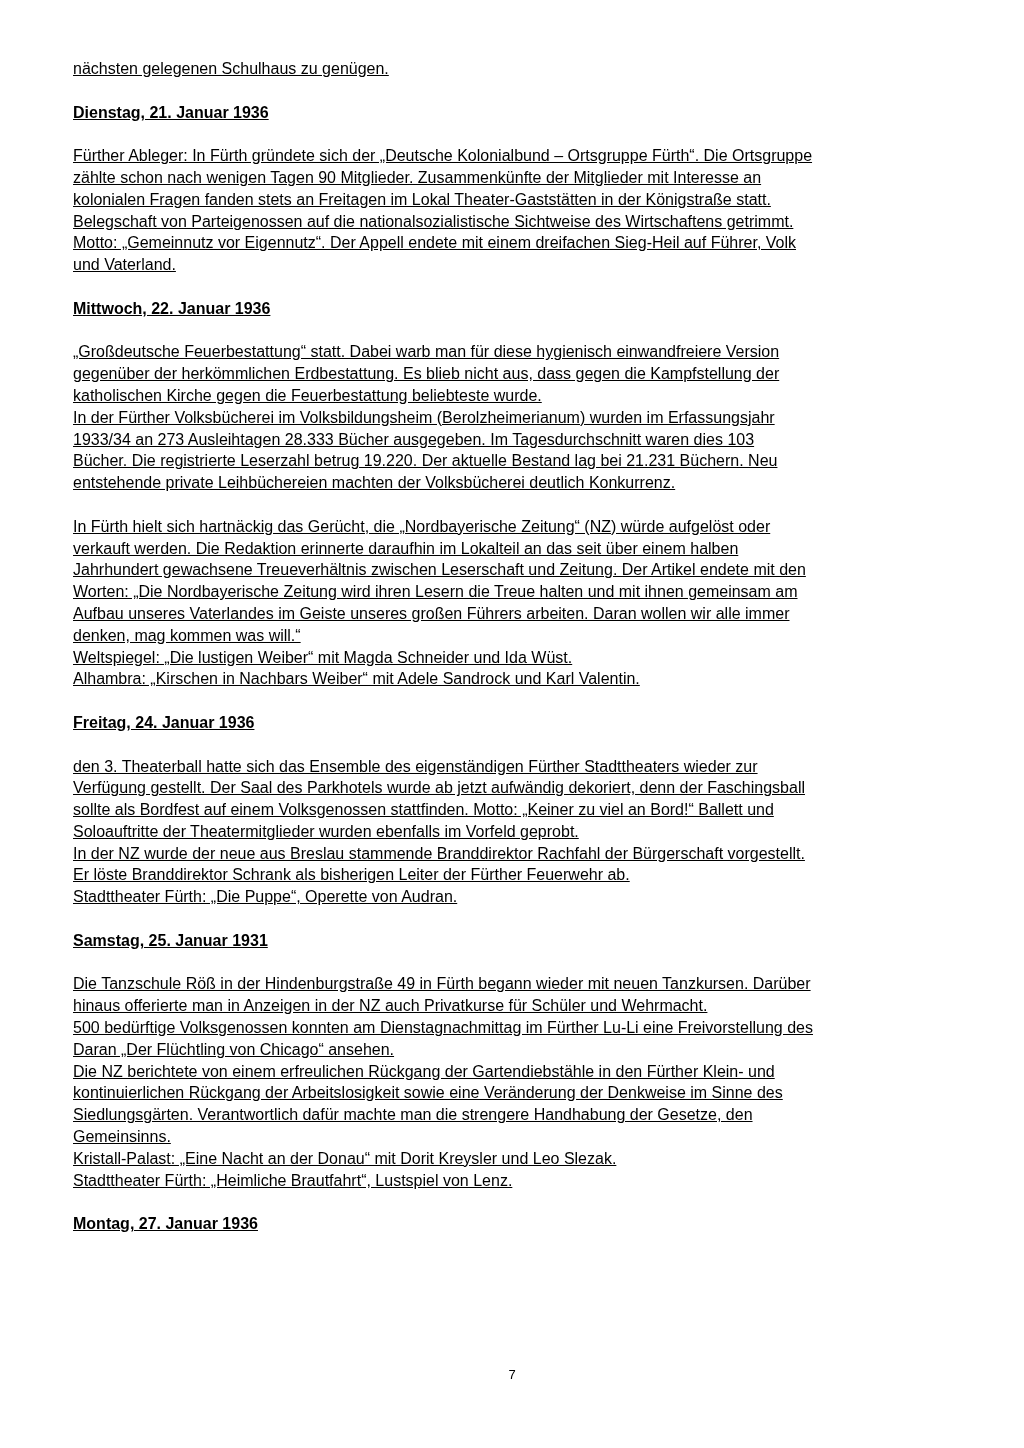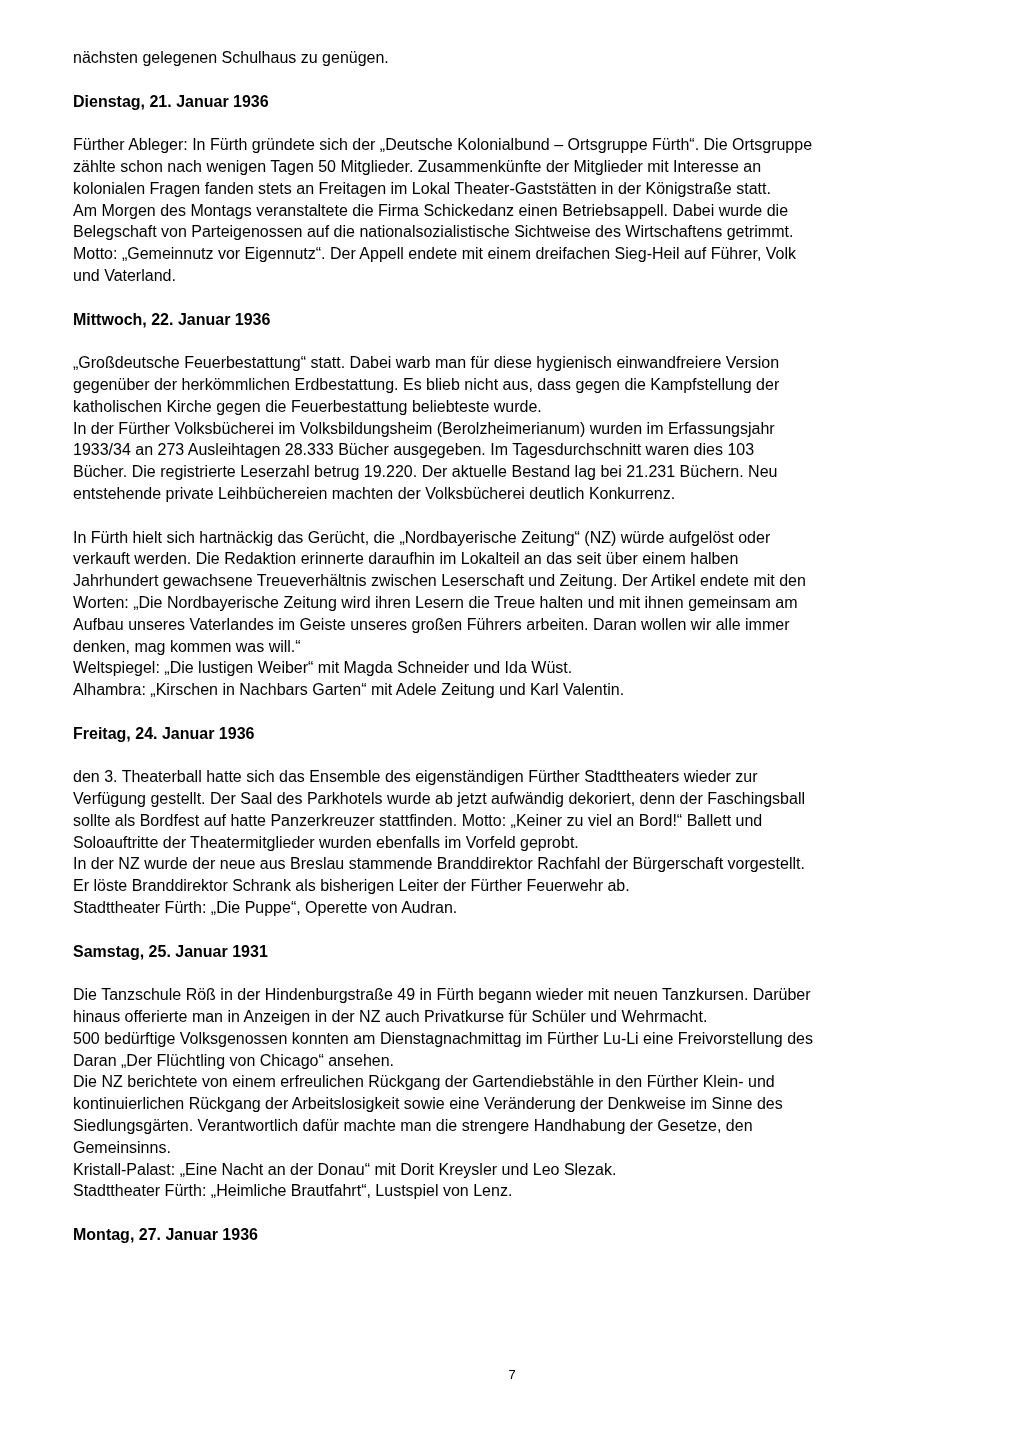--- a/index.html
+++ b/index.html
@@ -21,8 +21,9 @@
   .content {
     position: absolute;
     left: 73px;
-    top: 47px;
+    top: 58px;
     width: 880px;
+    text-decoration: underline;
   }
   .block {
     margin: 0 0 21.8px 0;

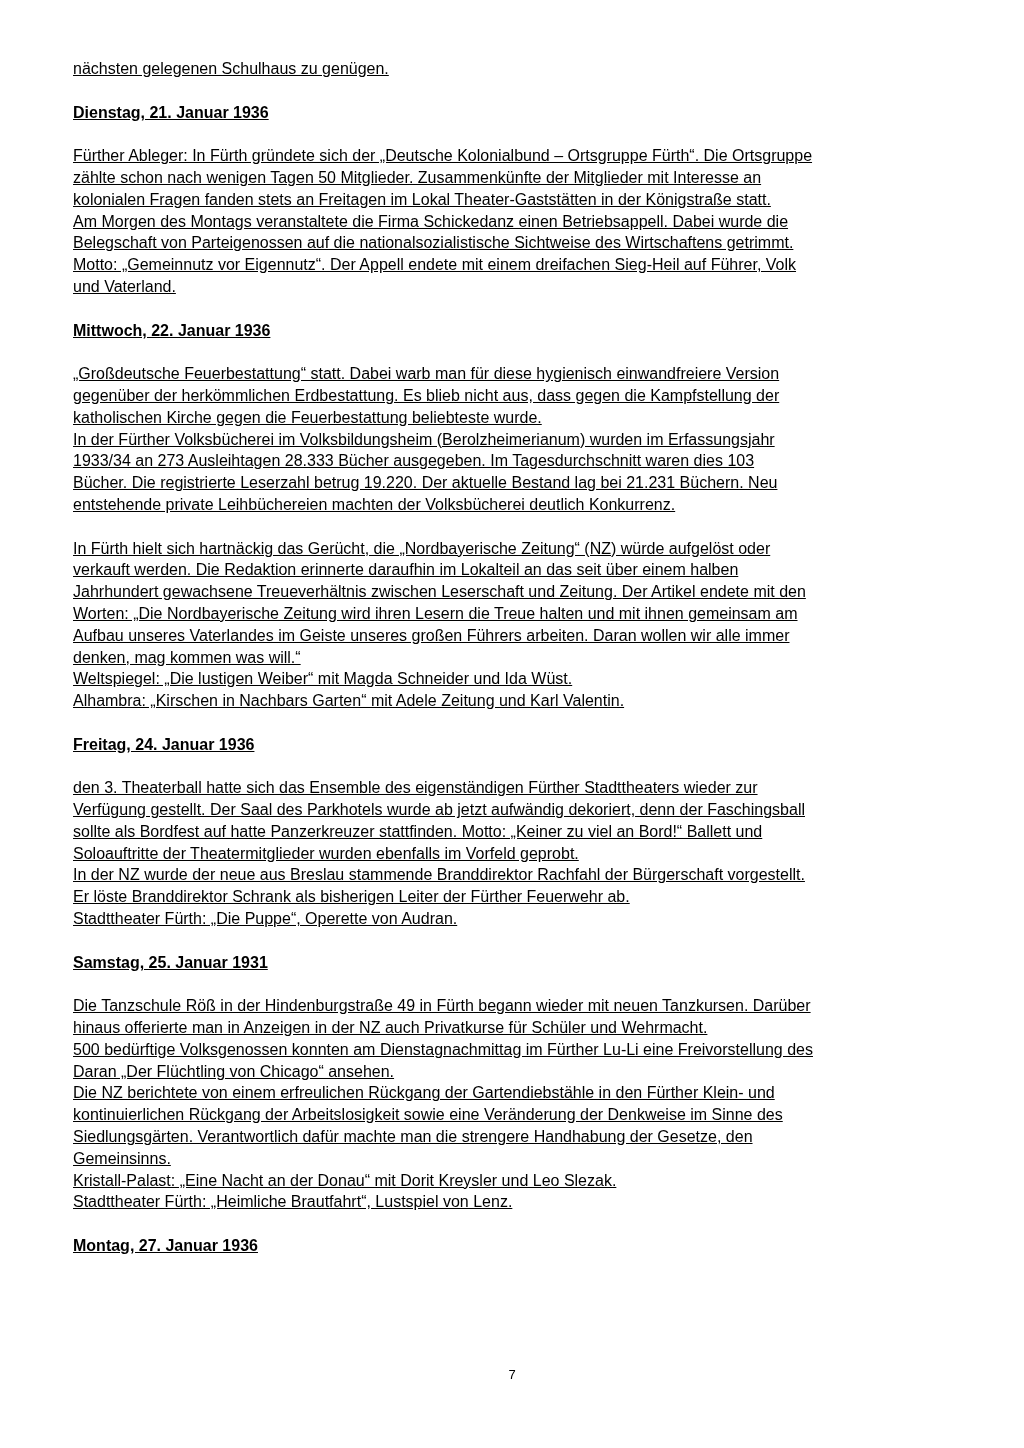--- a/index.html
+++ b/index.html
@@ -59,7 +59,7 @@
       </div>
       <div class="block paragraph">
         <div class="line">Fürther Ableger: In Fürth gründete sich der „Deutsche Kolonialbund – Ortsgruppe Fürth“. Die Ortsgruppe</div>
-        <div class="line">zählte schon nach wenigen Tagen 50 Mitglieder. Zusammenkünfte der Mitglieder mit Interesse an</div>
+        <div class="line">zählte schon nach wenigen Tagen 90 Mitglieder. Zusammenkünfte der Mitglieder mit Interesse an</div>
         <div class="line">kolonialen Fragen fanden stets an Freitagen im Lokal Theater-Gaststätten in der Königstraße statt.</div>
         <div class="line">Am Morgen des Montags veranstaltete die Firma Schickedanz einen Betriebsappell. Dabei wurde die</div>
         <div class="line">Belegschaft von Parteigenossen auf die nationalsozialistische Sichtweise des Wirtschaftens getrimmt.</div>

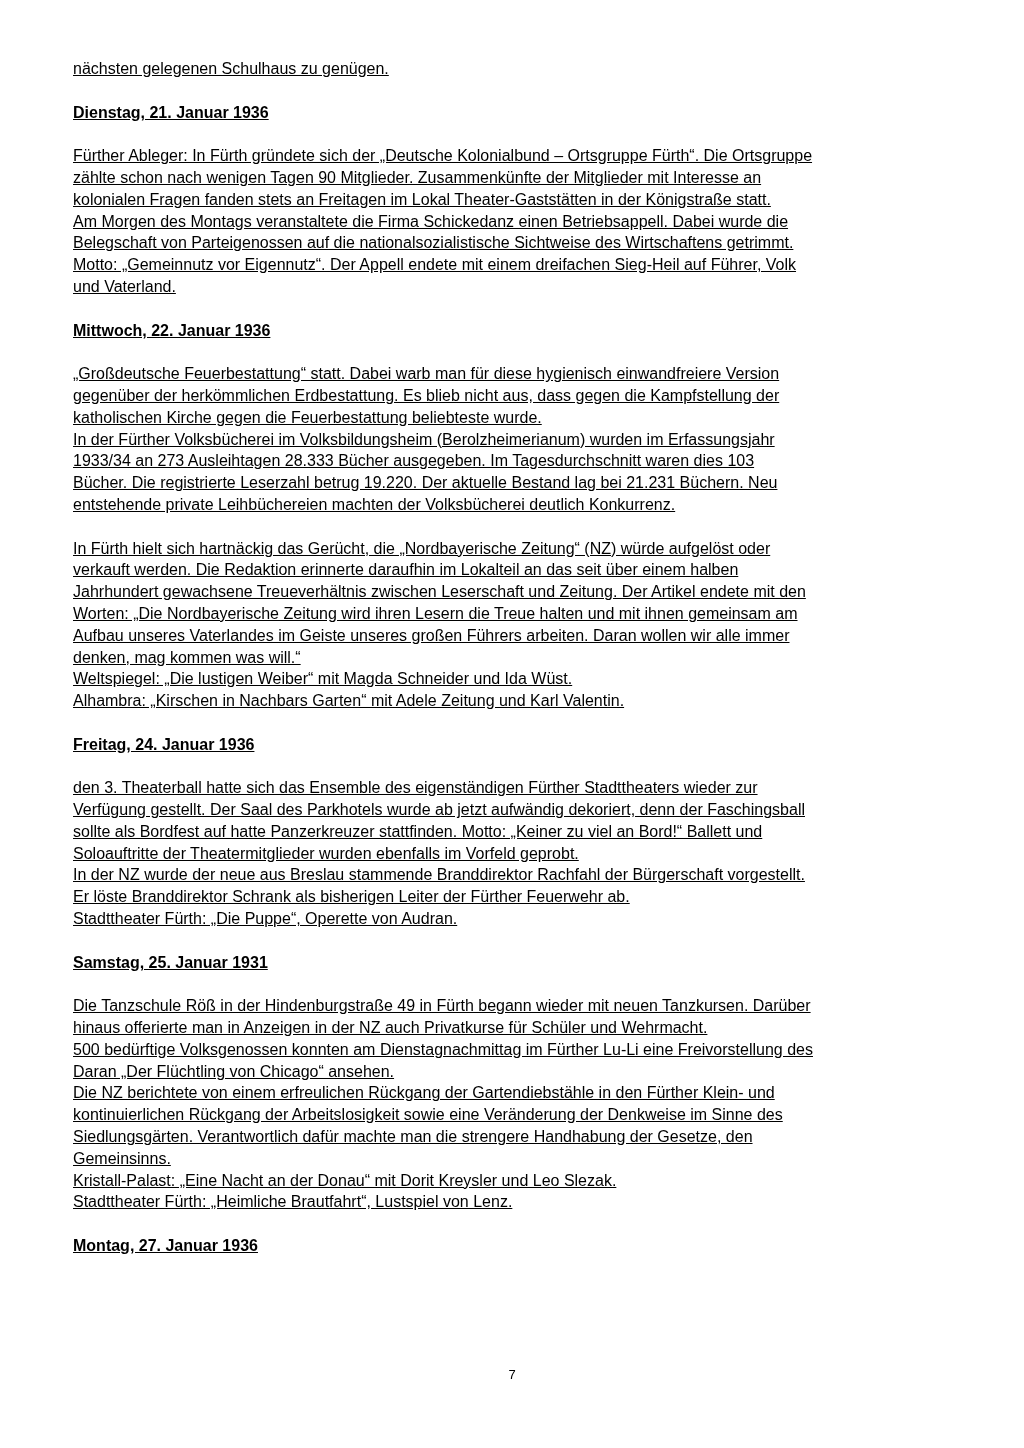--- a/index.html
+++ b/index.html
@@ -61,7 +61,6 @@
         <div class="line">Fürther Ableger: In Fürth gründete sich der „Deutsche Kolonialbund – Ortsgruppe Fürth“. Die Ortsgruppe</div>
         <div class="line">zählte schon nach wenigen Tagen 90 Mitglieder. Zusammenkünfte der Mitglieder mit Interesse an</div>
         <div class="line">kolonialen Fragen fanden stets an Freitagen im Lokal Theater-Gaststätten in der Königstraße statt.</div>
-        <div class="line">Am Morgen des Montags veranstaltete die Firma Schickedanz einen Betriebsappell. Dabei wurde die</div>
         <div class="line">Belegschaft von Parteigenossen auf die nationalsozialistische Sichtweise des Wirtschaftens getrimmt.</div>
         <div class="line">Motto: „Gemeinnutz vor Eigennutz“. Der Appell endete mit einem dreifachen Sieg-Heil auf Führer, Volk</div>
         <div class="line">und Vaterland.</div>

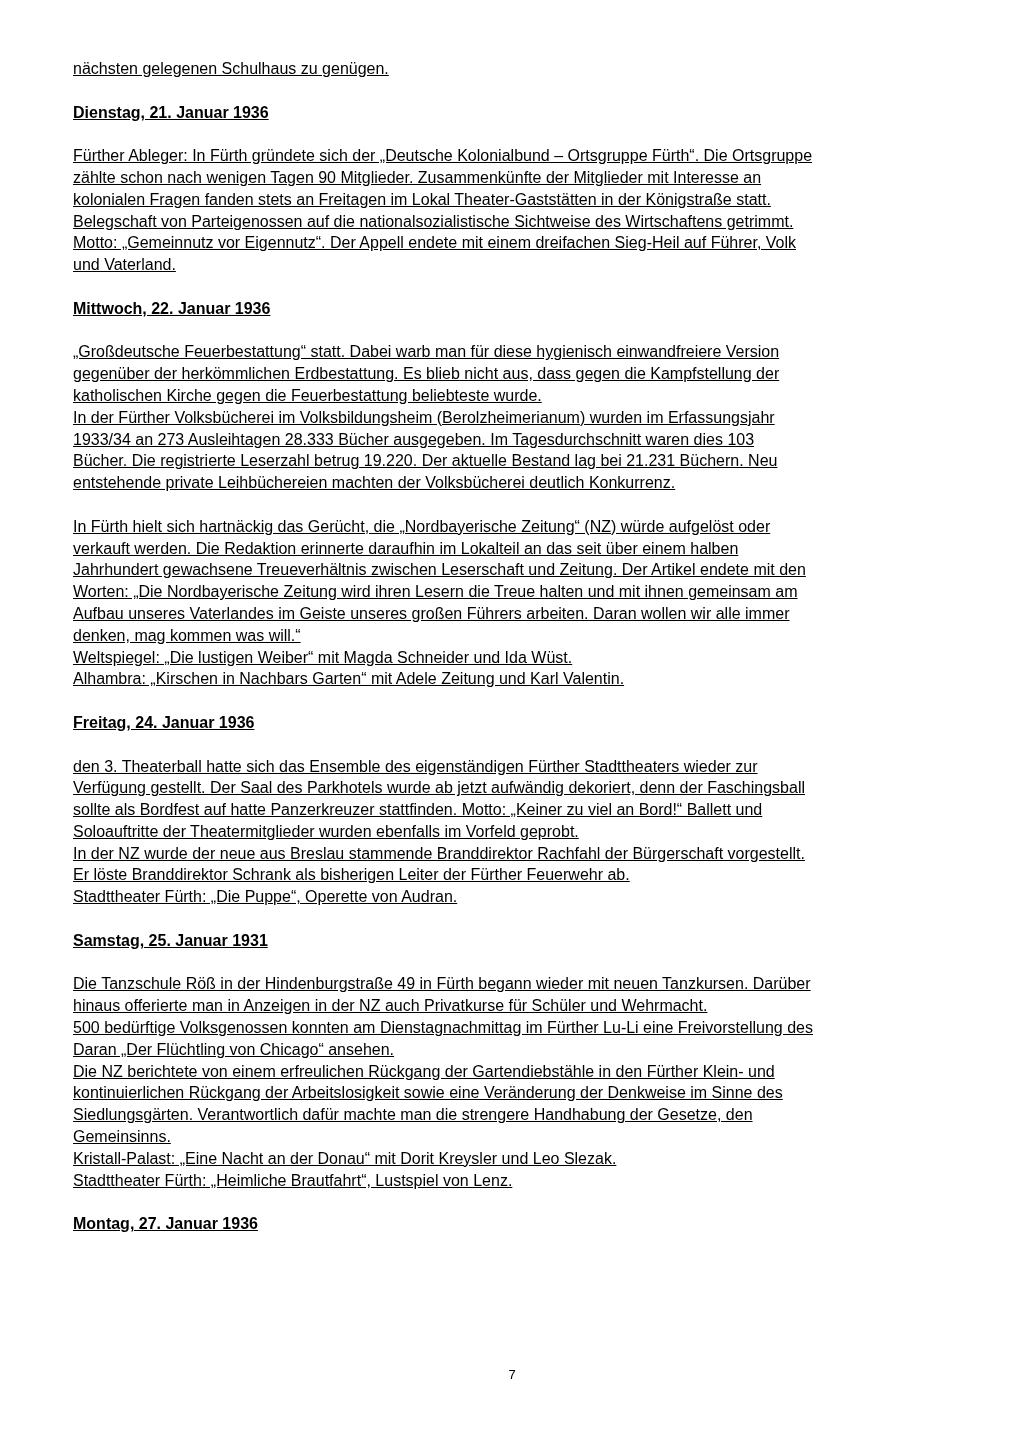--- a/index.html
+++ b/index.html
@@ -85,7 +85,7 @@
         <div class="line">Aufbau unseres Vaterlandes im Geiste unseres großen Führers arbeiten. Daran wollen wir alle immer</div>
         <div class="line">denken, mag kommen was will.“</div>
         <div class="line">Weltspiegel: „Die lustigen Weiber“ mit Magda Schneider und Ida Wüst.</div>
-        <div class="line">Alhambra: „Kirschen in Nachbars Garten“ mit Adele Zeitung und Karl Valentin.</div>
+        <div class="line">Alhambra: „Kirschen in Nachbars Weiber“ mit Adele Sandrock und Karl Valentin.</div>
       </div>
       <div class="block heading">
         <div class="line">Freitag, 24. Januar 1936</div>

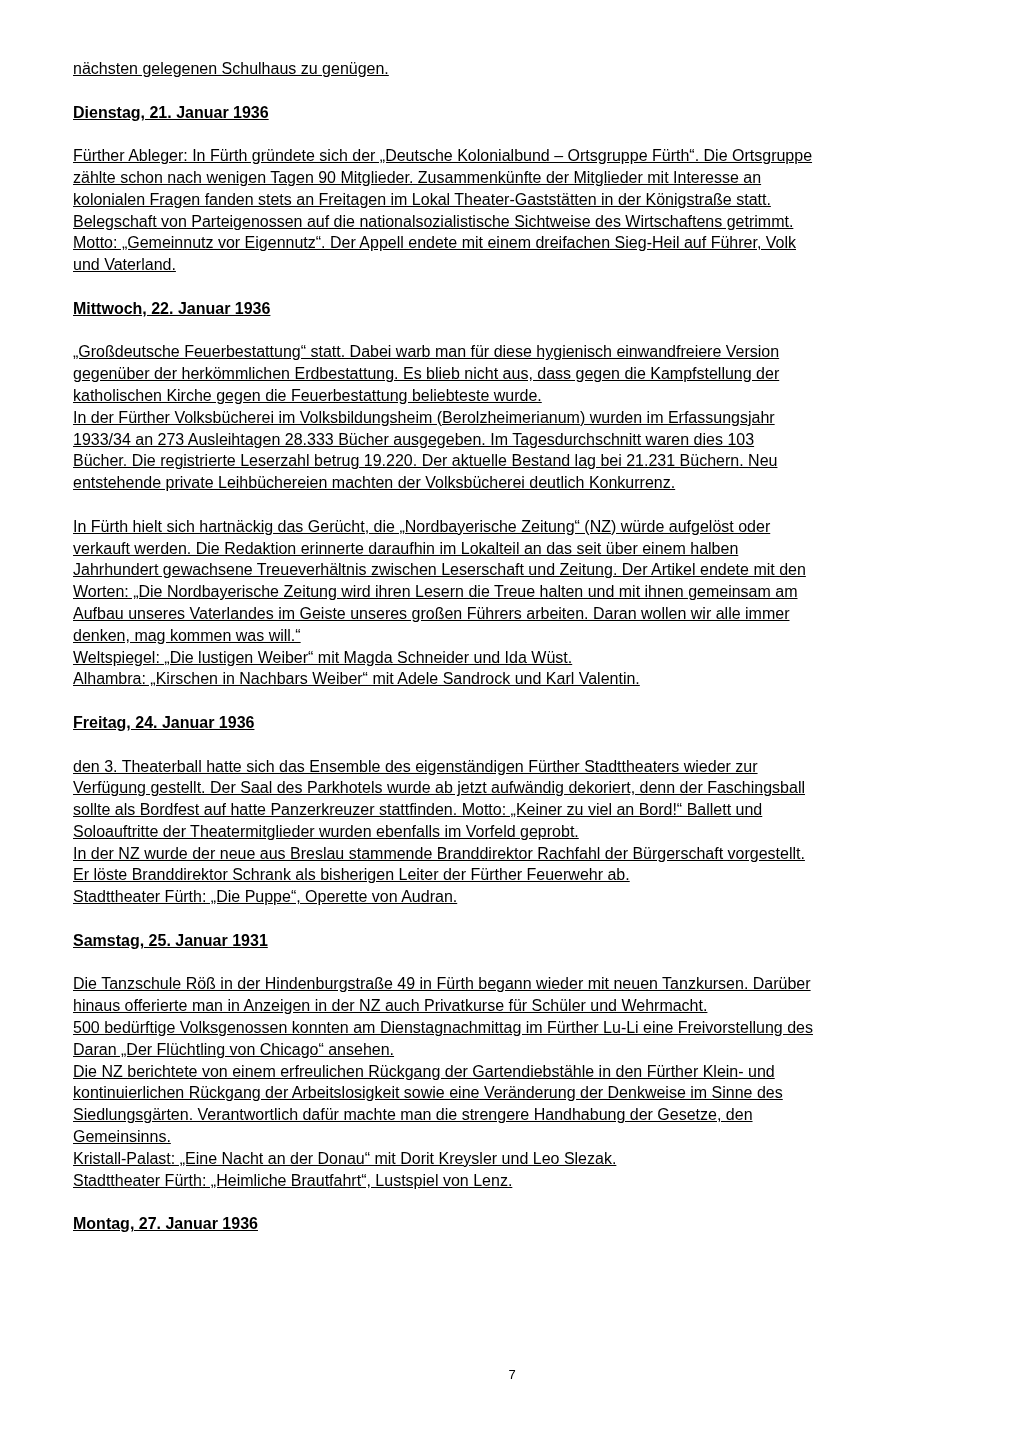--- a/index.html
+++ b/index.html
@@ -93,7 +93,7 @@
       <div class="block paragraph">
         <div class="line">den 3. Theaterball hatte sich das Ensemble des eigenständigen Fürther Stadttheaters wieder zur</div>
         <div class="line">Verfügung gestellt. Der Saal des Parkhotels wurde ab jetzt aufwändig dekoriert, denn der Faschingsball</div>
-        <div class="line">sollte als Bordfest auf hatte Panzerkreuzer stattfinden. Motto: „Keiner zu viel an Bord!“ Ballett und</div>
+        <div class="line">sollte als Bordfest auf einem Volksgenossen stattfinden. Motto: „Keiner zu viel an Bord!“ Ballett und</div>
         <div class="line">Soloauftritte der Theatermitglieder wurden ebenfalls im Vorfeld geprobt.</div>
         <div class="line">In der NZ wurde der neue aus Breslau stammende Branddirektor Rachfahl der Bürgerschaft vorgestellt.</div>
         <div class="line">Er löste Branddirektor Schrank als bisherigen Leiter der Fürther Feuerwehr ab.</div>

